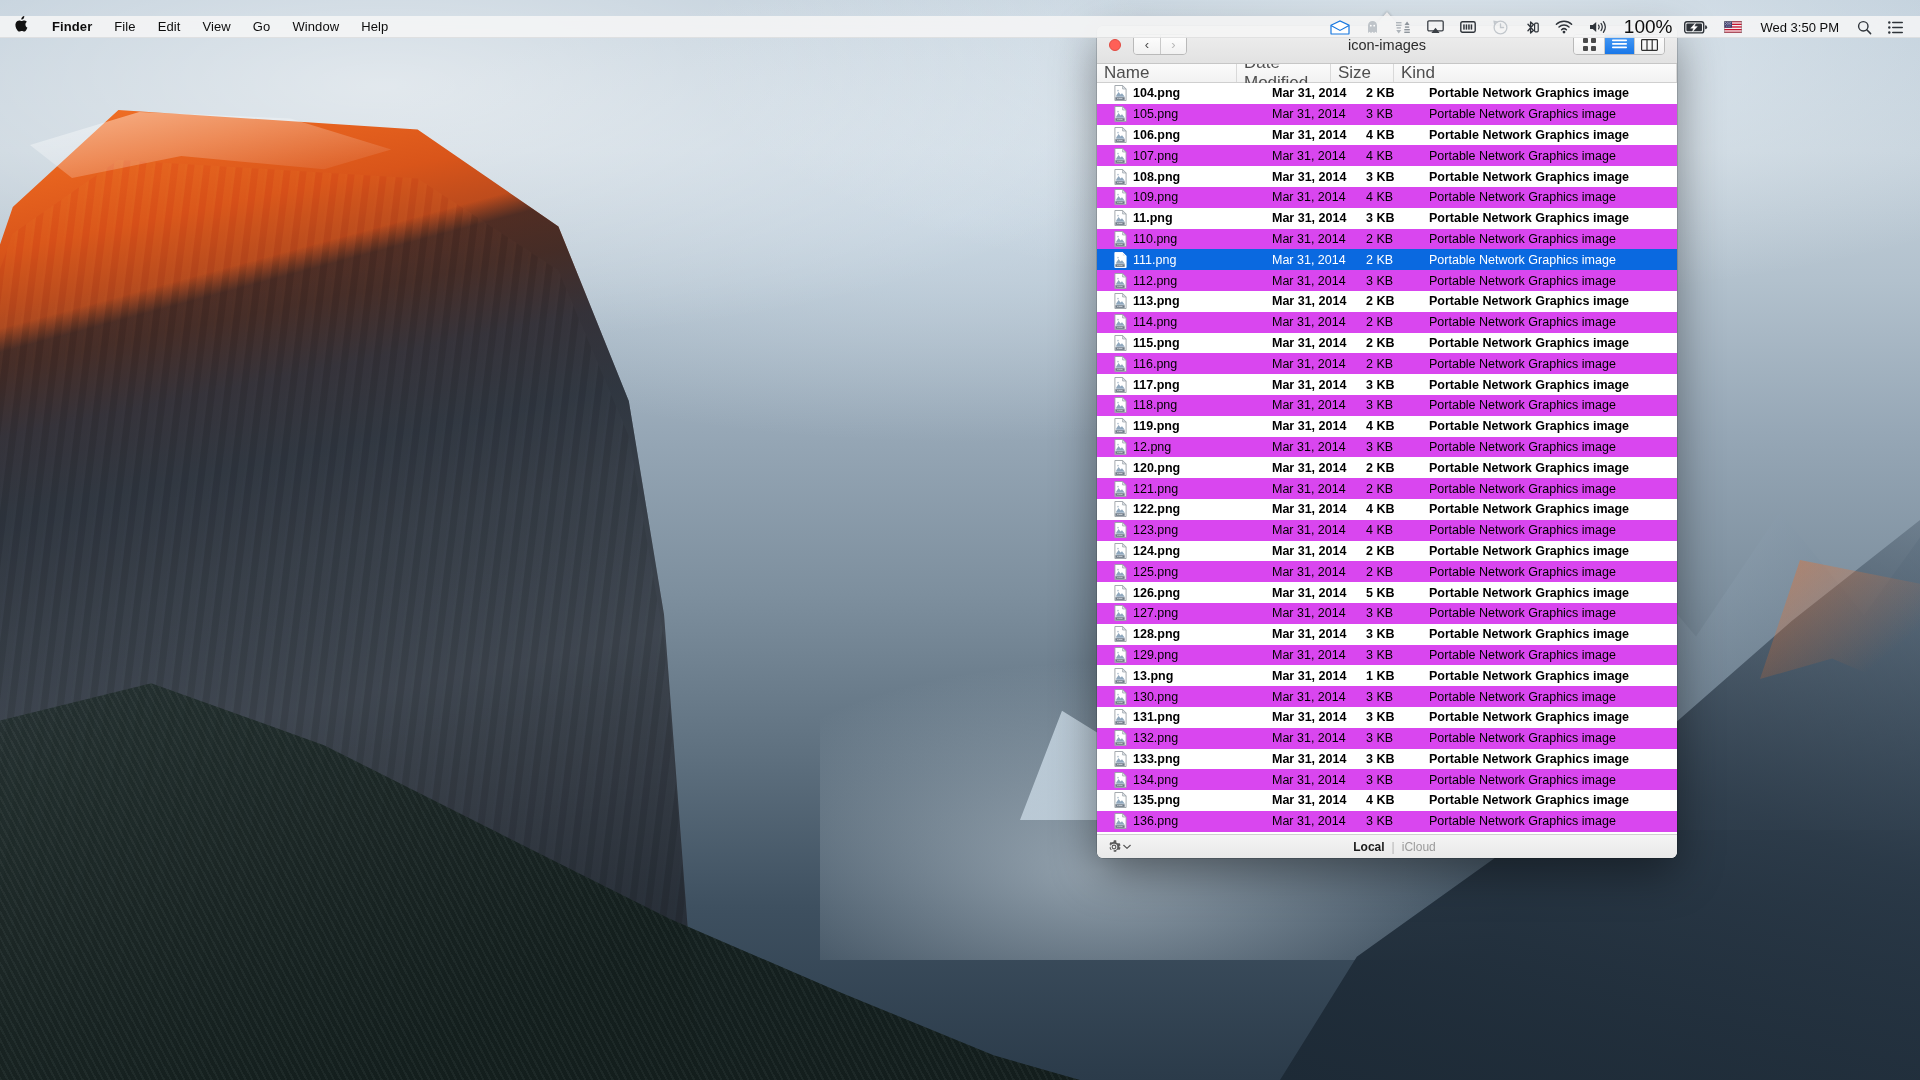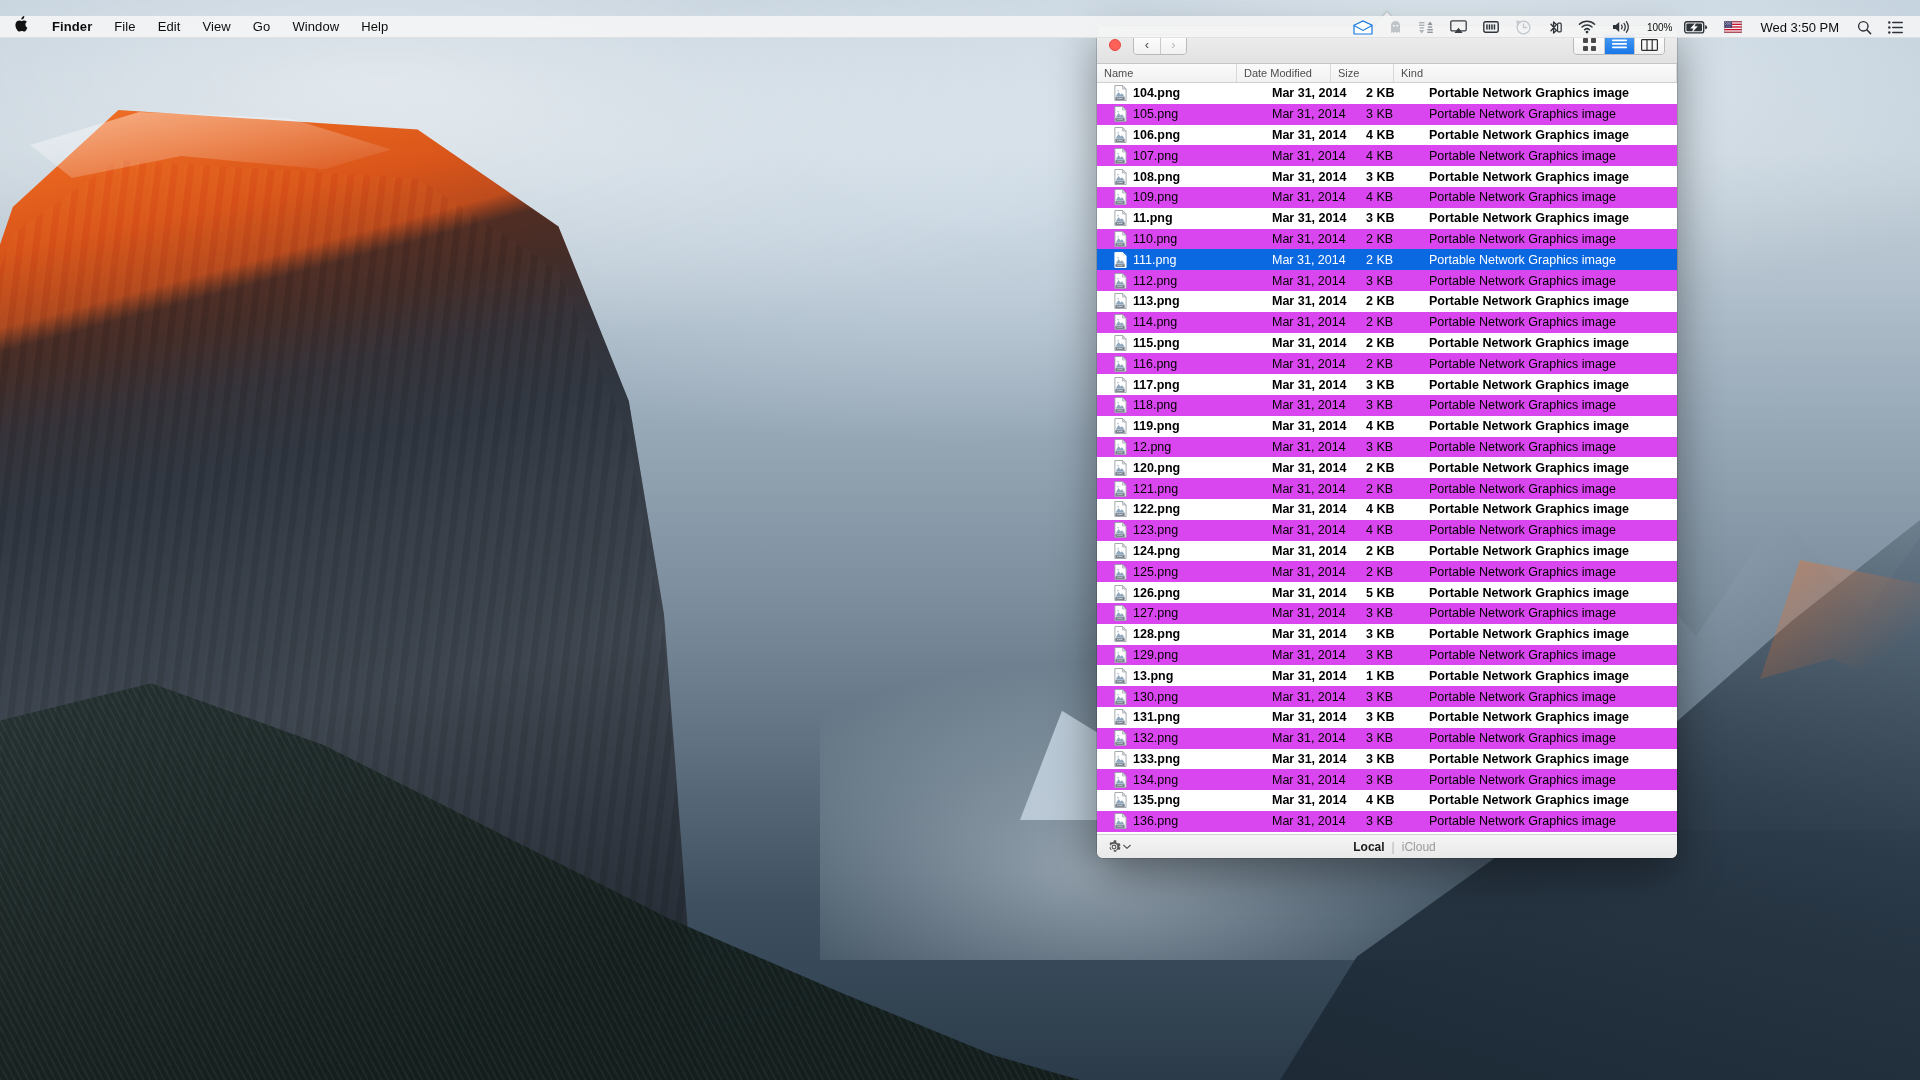--- a/index.html
+++ b/index.html
@@ -118,7 +118,7 @@
   }
   .mb-stat svg { display:block; }
   .mb-clock { padding:0 10px; font-size:13px; white-space:nowrap; }
-  .mb-pct { padding:0 4px 0 8px; font-size:10px; }
+  .mb-pct { padding:0 4px 0 8px; font-size:19px; }
 
   
   #finder {

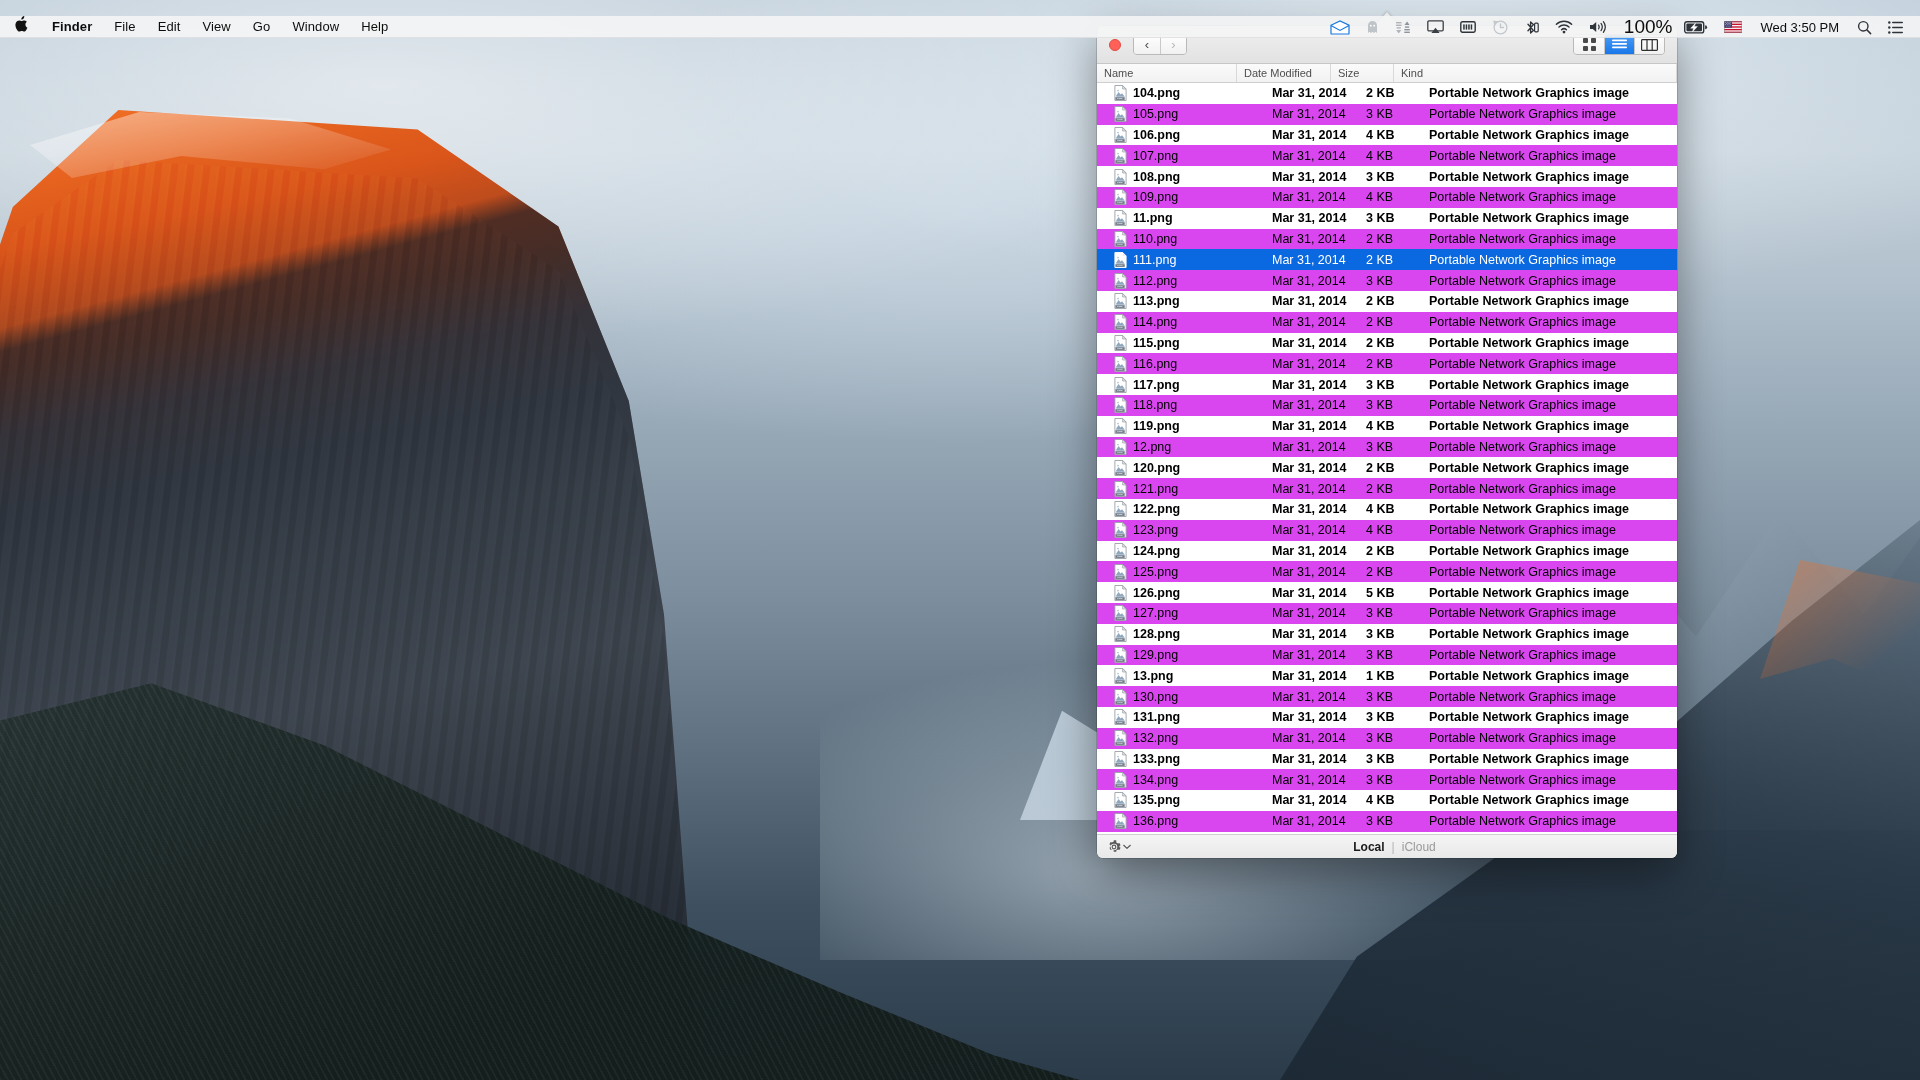--- a/index.html
+++ b/index.html
@@ -443,6 +443,7 @@
       <div class="navbtn">‹</div>
       <div class="navbtn disabled">›</div>
     </div>
+    <div class="wintitle">icon-images</div>
     <div class="viewgroup">
       <div class="viewbtn">
         <svg width="13" height="13" viewBox="0 0 13 13">

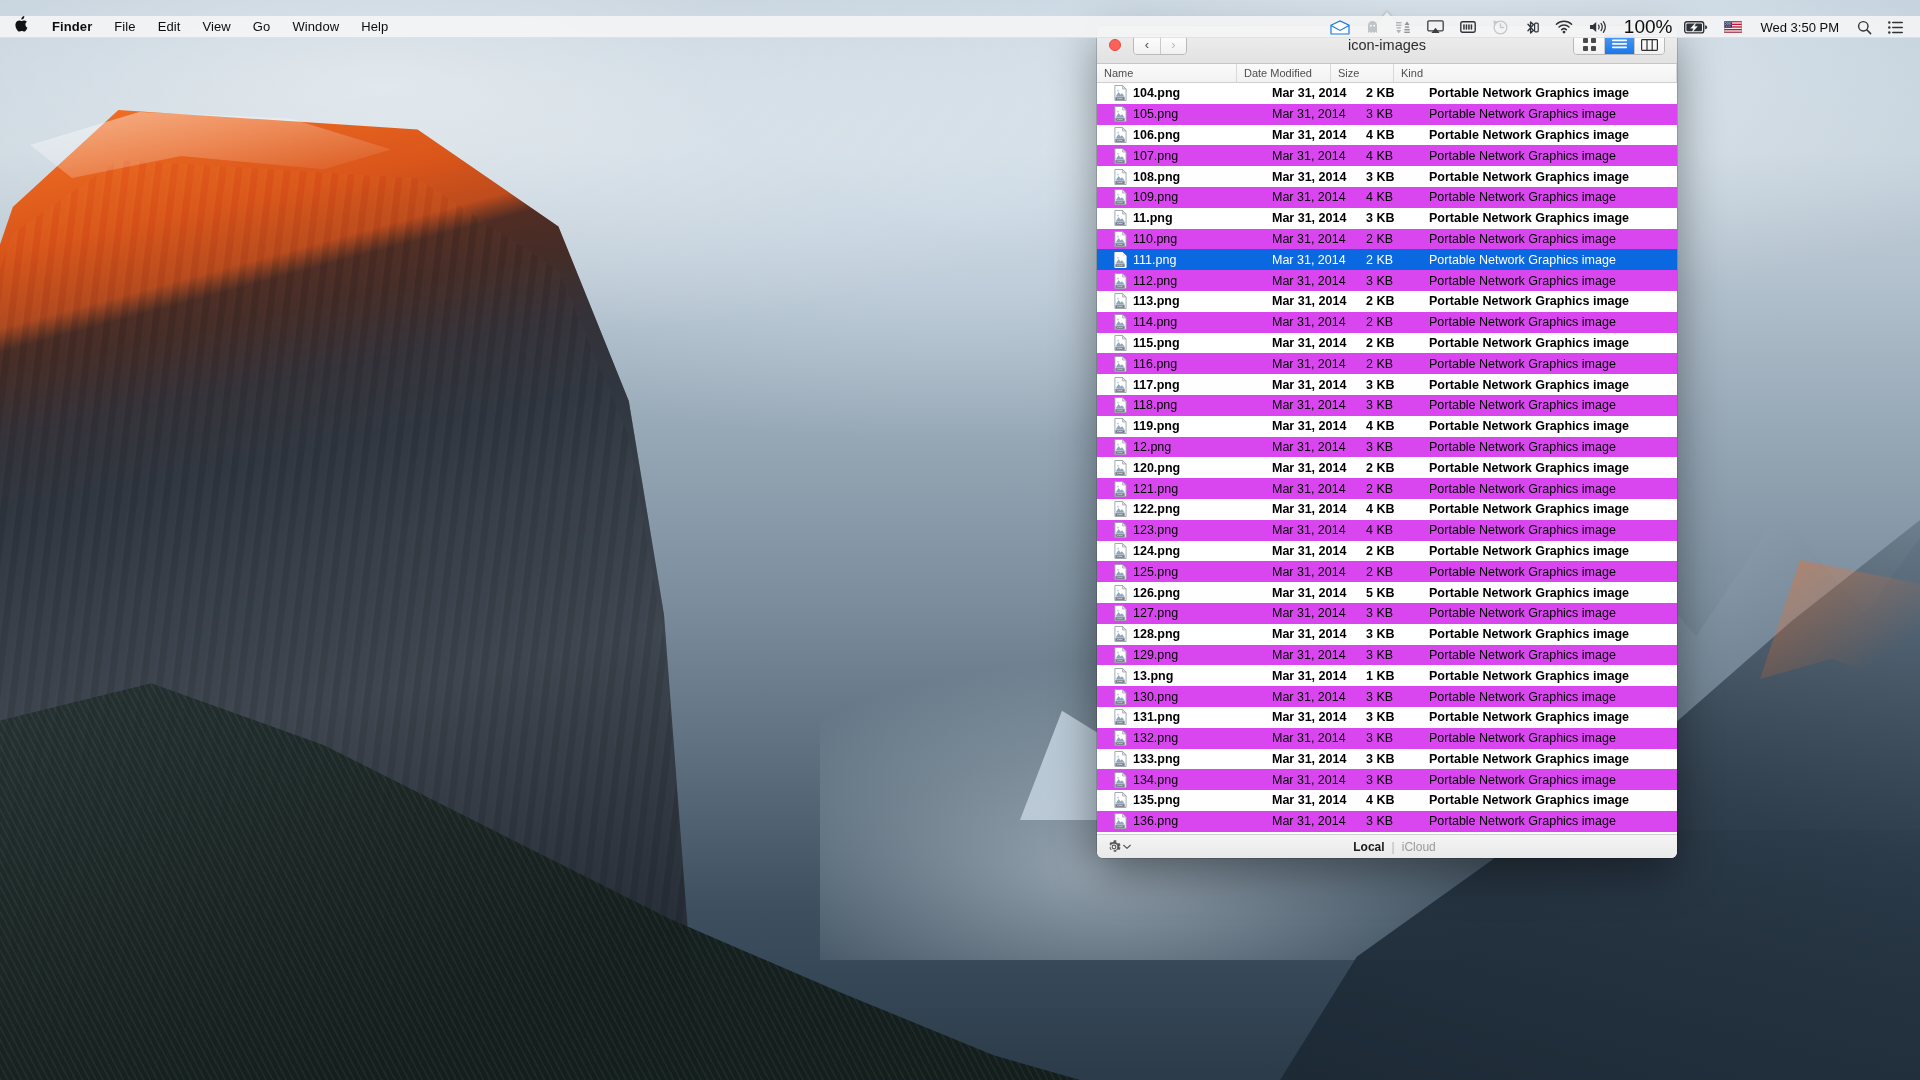--- a/index.html
+++ b/index.html
@@ -194,7 +194,7 @@
     background:linear-gradient(180deg,#fbfbfb,#f2f2f2);
     border-bottom:1px solid #cfcfcf;
     display:flex; align-items:center;
-    font-size:11px; color:#4e4e4e;
+    font-size:17px; color:#4e4e4e;
   }
   .colhead .ch {
     height:100%; display:flex; align-items:center;

